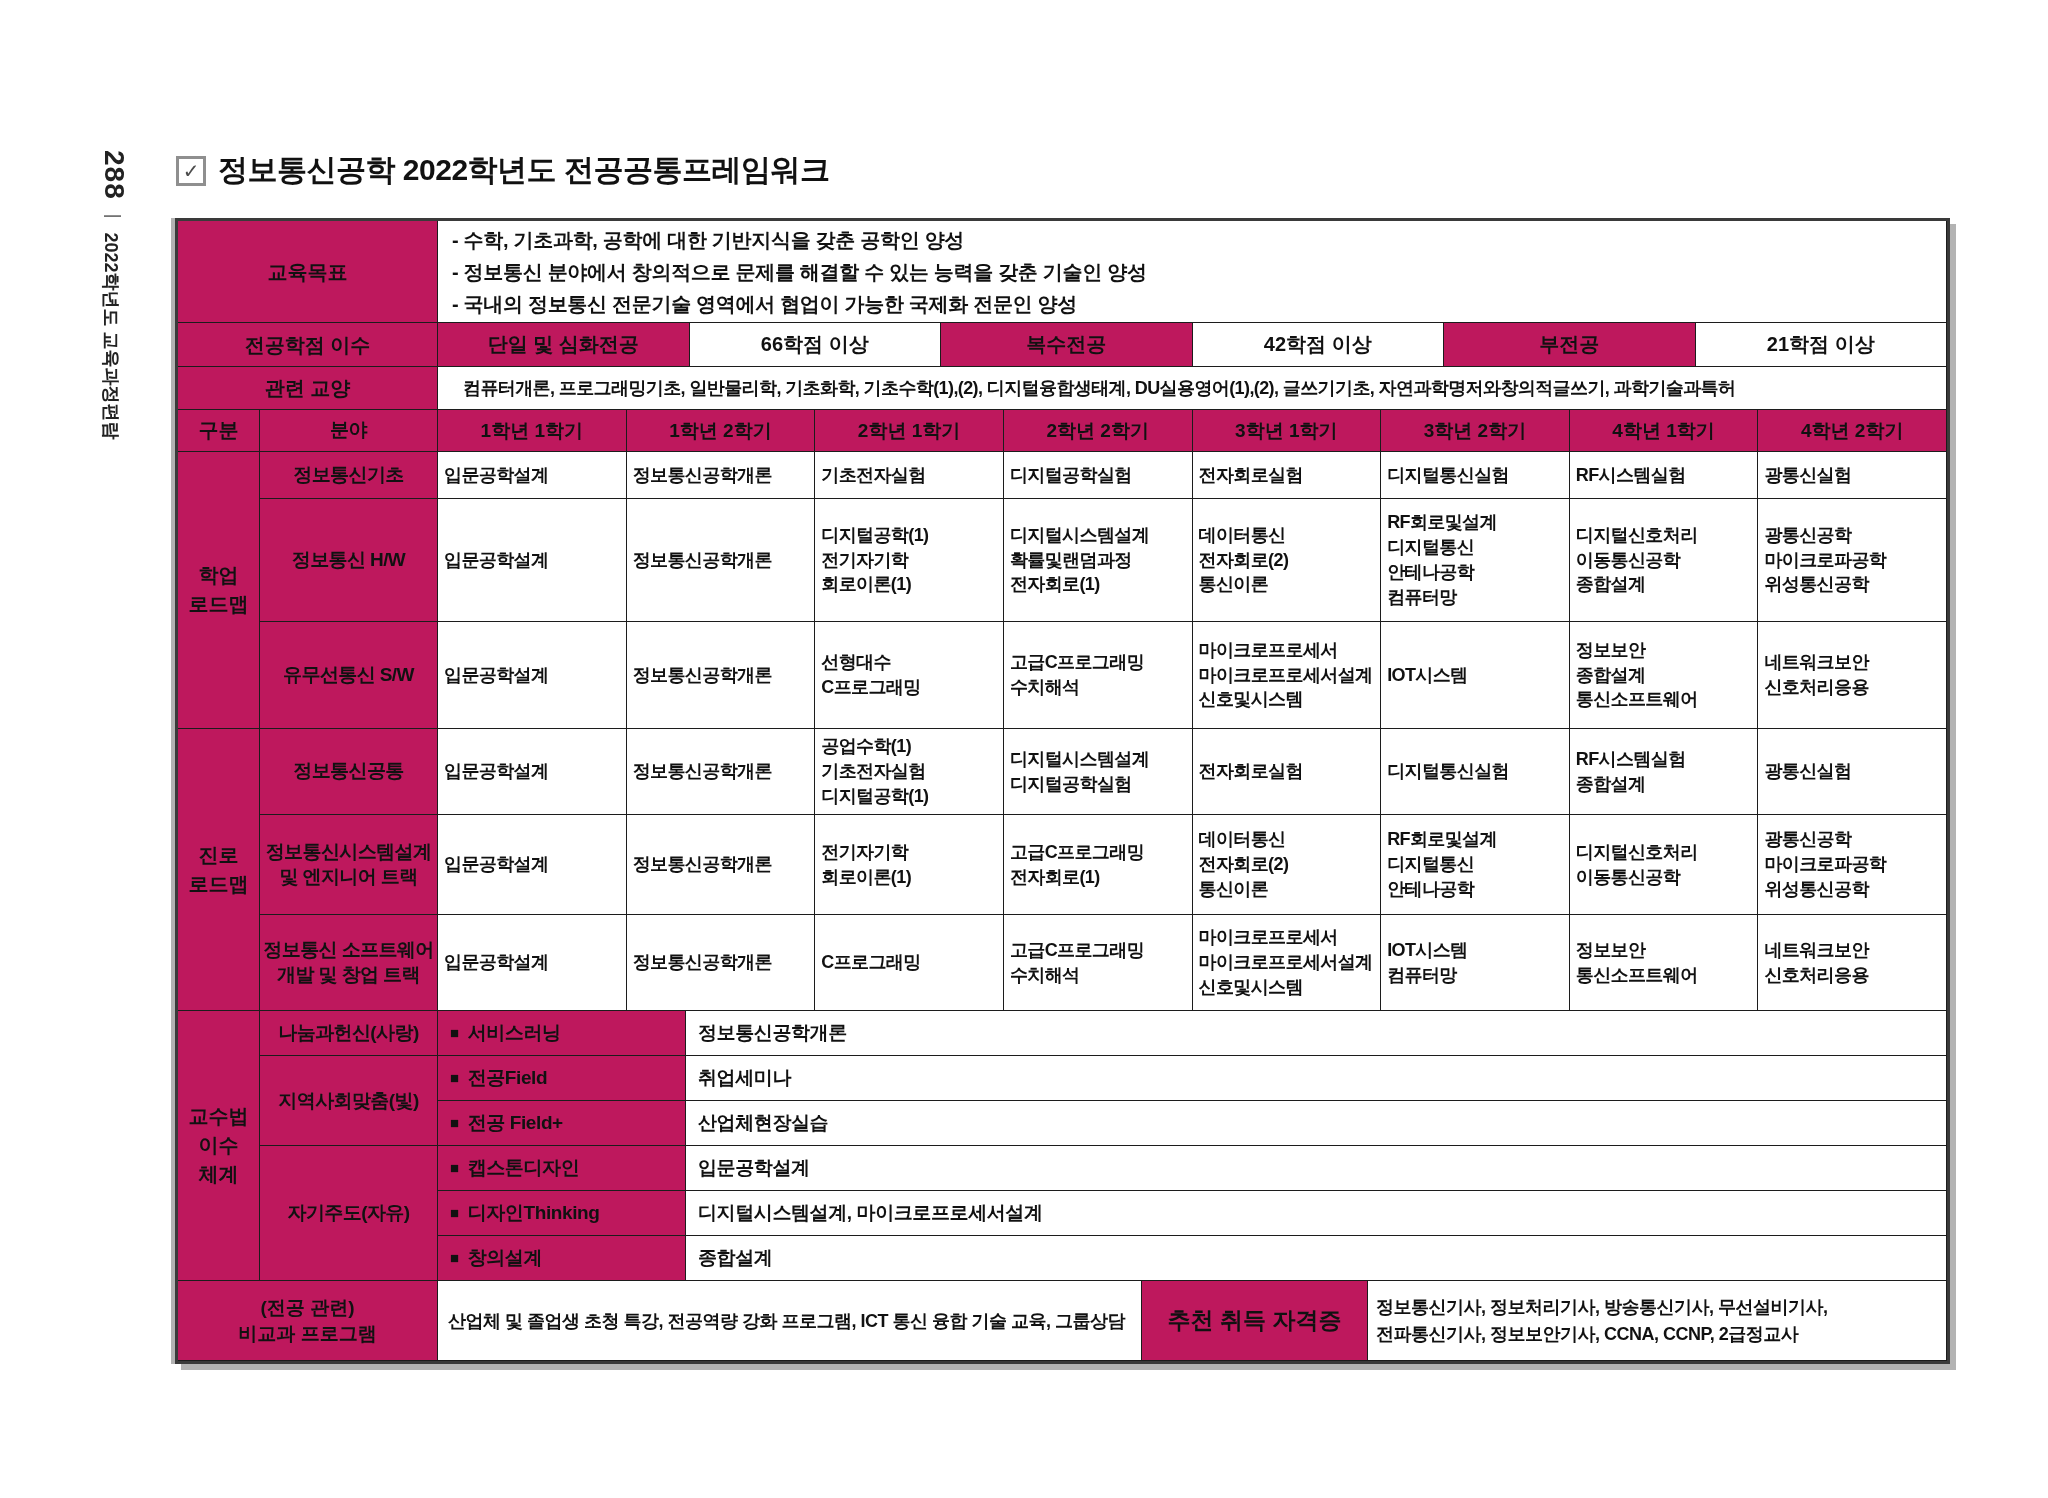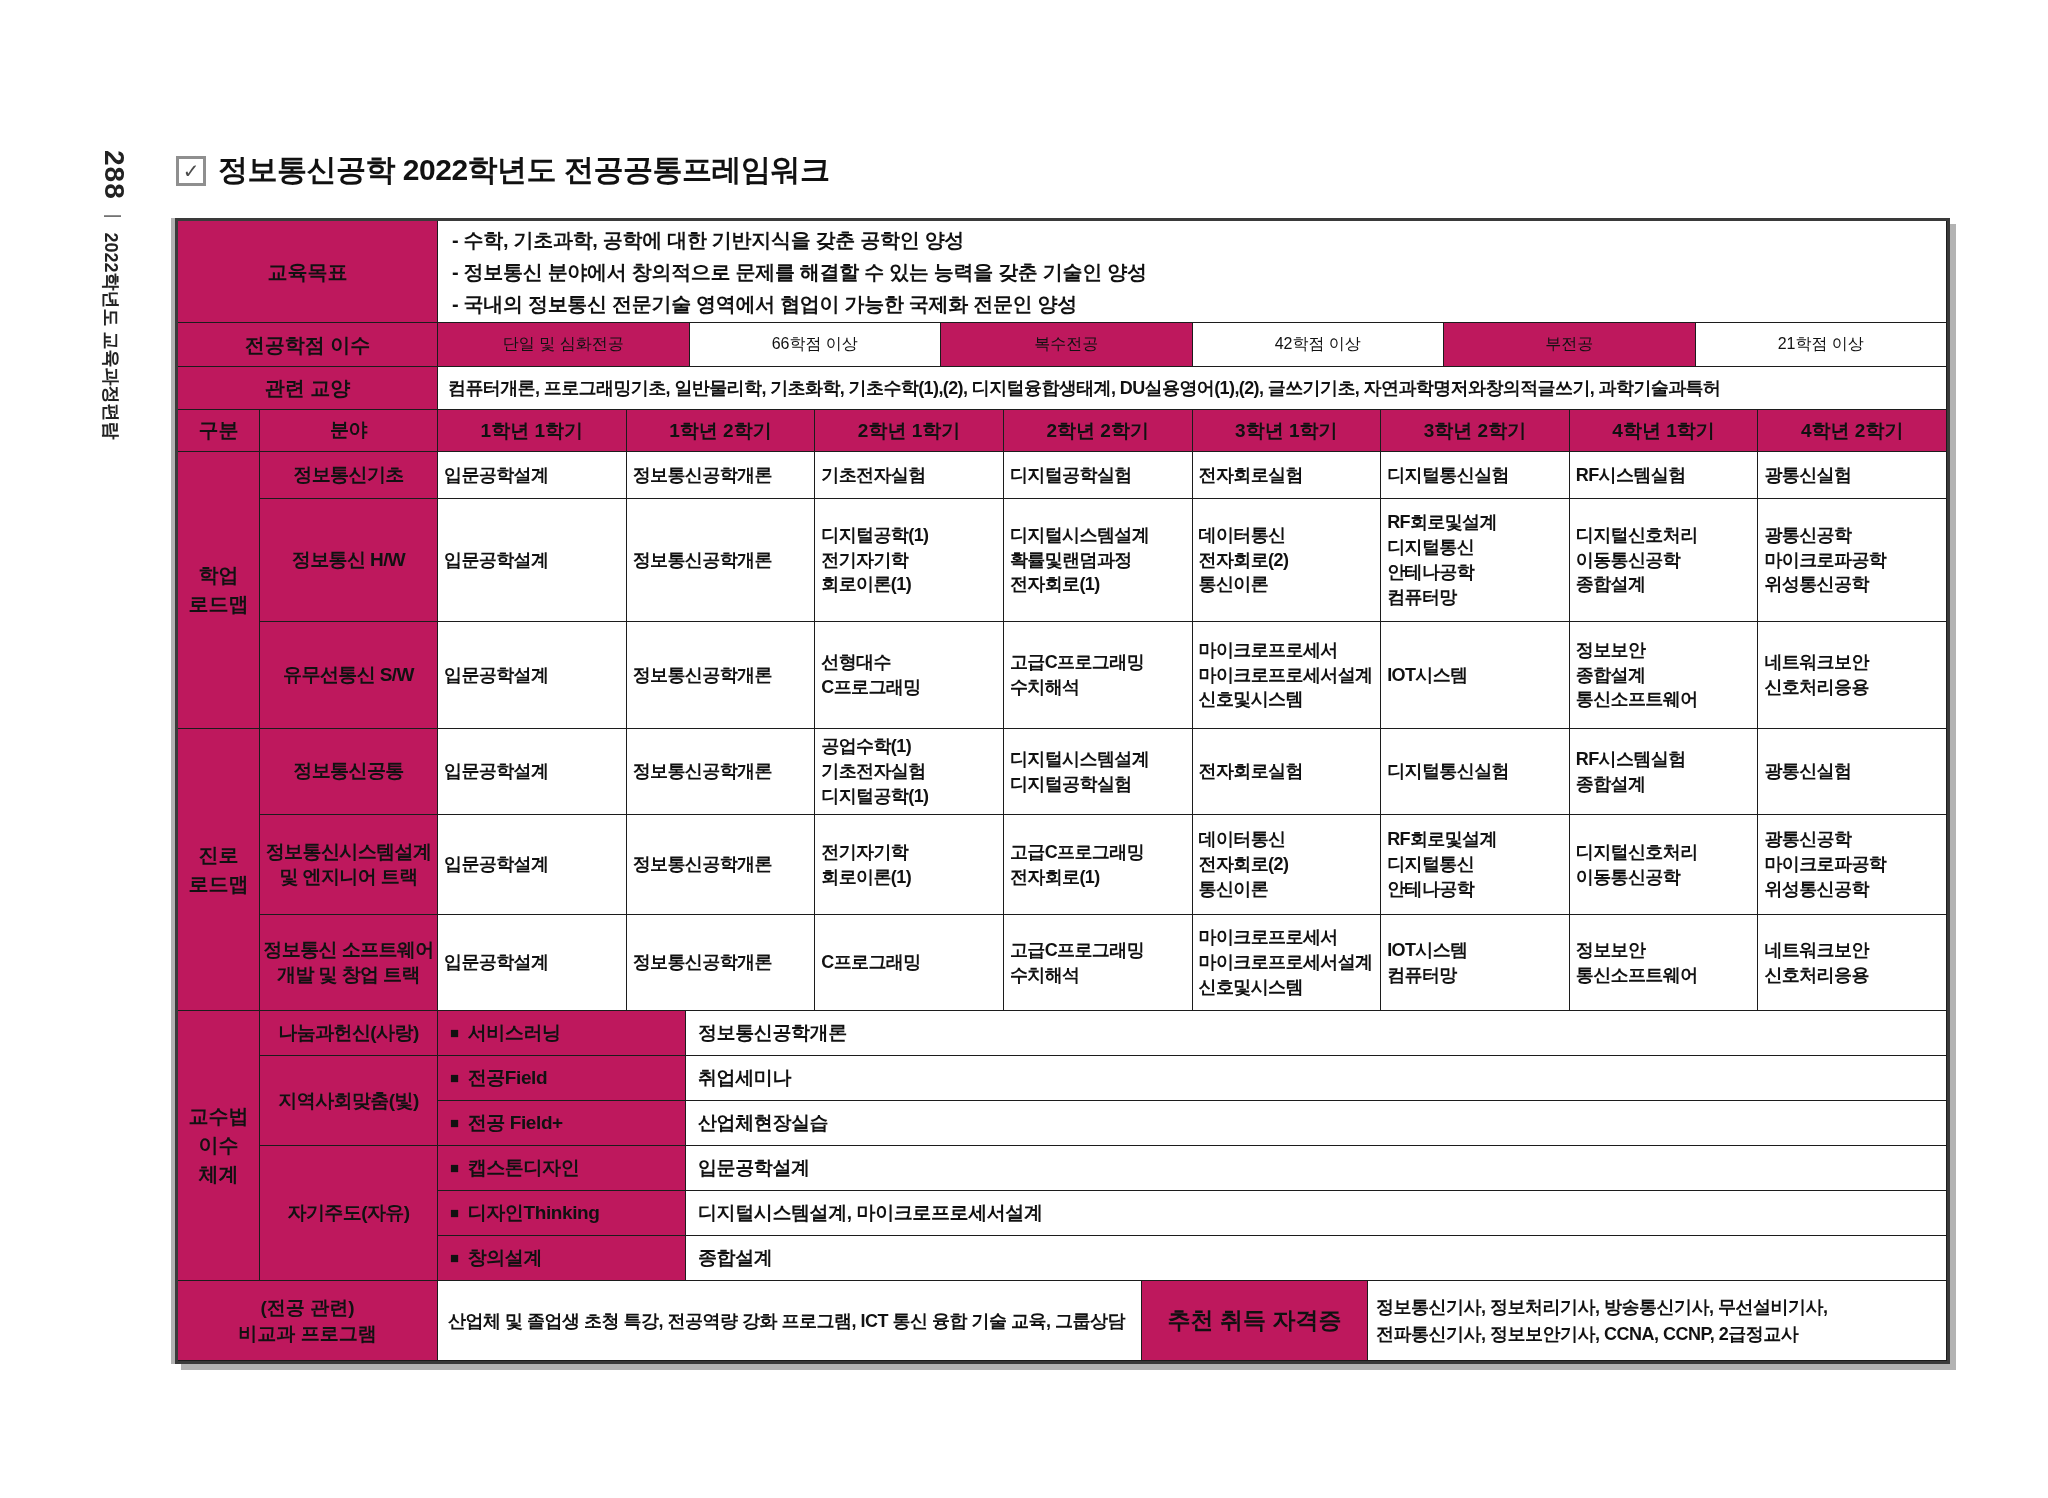--- a/index.html
+++ b/index.html
@@ -47,7 +47,7 @@
   .course{flex:1 1 0;font-size:18px;font-weight:600;letter-spacing:-0.6px;line-height:1.38;padding:4px 6px;justify-content:flex-start;text-align:left;}
   .lbl{width:260px;font-size:20px;font-weight:700;line-height:1.3;}
   .goals-txt{flex:1 1 0;font-size:20px;font-weight:700;line-height:1.6;padding:20px 14px;letter-spacing:-0.3px;}
-  .cred{flex:1 1 0;font-size:16px;font-weight:400;}
+  .cred{flex:1 1 0;font-size:20px;font-weight:700;}
   .lib{flex:1 1 0;font-size:18px;font-weight:700;letter-spacing:-0.6px;padding:0 10px;white-space:nowrap;}
   .cat{width:178px;font-size:19px;font-weight:700;letter-spacing:-0.6px;}
   .prog{width:248px;font-size:19px;font-weight:700;letter-spacing:-0.4px;padding-left:12px;}

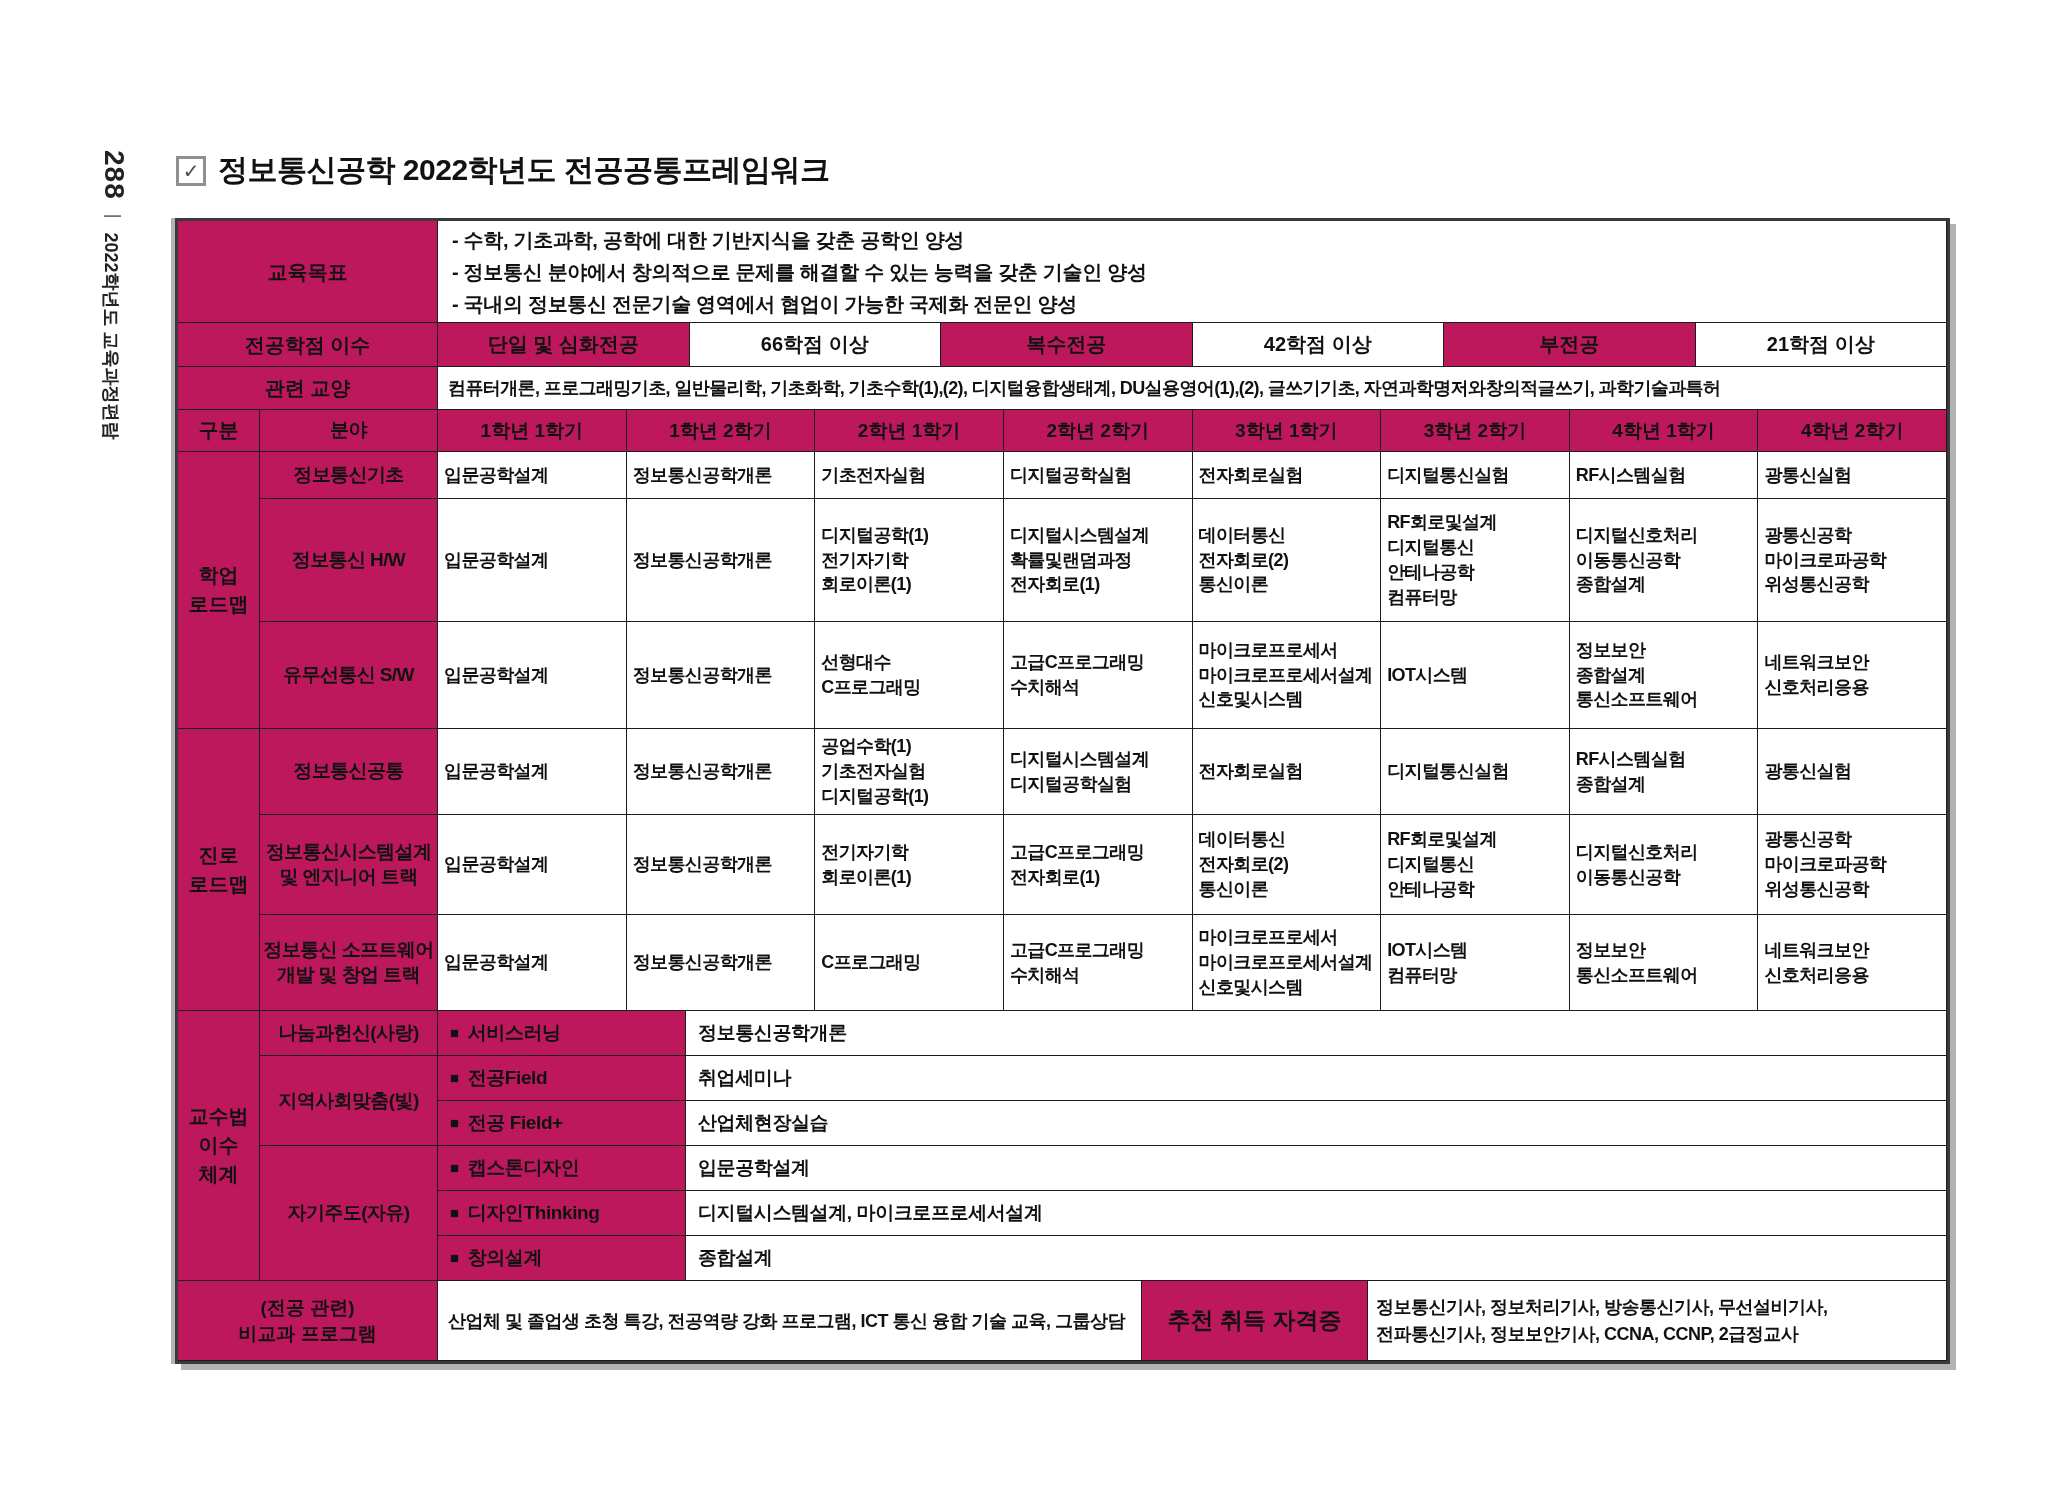--- a/index.html
+++ b/index.html
@@ -48,7 +48,7 @@
   .lbl{width:260px;font-size:20px;font-weight:700;line-height:1.3;}
   .goals-txt{flex:1 1 0;font-size:20px;font-weight:700;line-height:1.6;padding:20px 14px;letter-spacing:-0.3px;}
   .cred{flex:1 1 0;font-size:20px;font-weight:700;}
-  .lib{flex:1 1 0;font-size:18px;font-weight:700;letter-spacing:-0.6px;padding:0 10px;white-space:nowrap;}
+  .lib{flex:1 1 0;font-size:18px;font-weight:700;letter-spacing:-0.6px;padding:0 25px;white-space:nowrap;}
   .cat{width:178px;font-size:19px;font-weight:700;letter-spacing:-0.6px;}
   .prog{width:248px;font-size:19px;font-weight:700;letter-spacing:-0.4px;padding-left:12px;}
   .bullet{font-size:15px;margin-right:9px;position:relative;top:-1px;}

